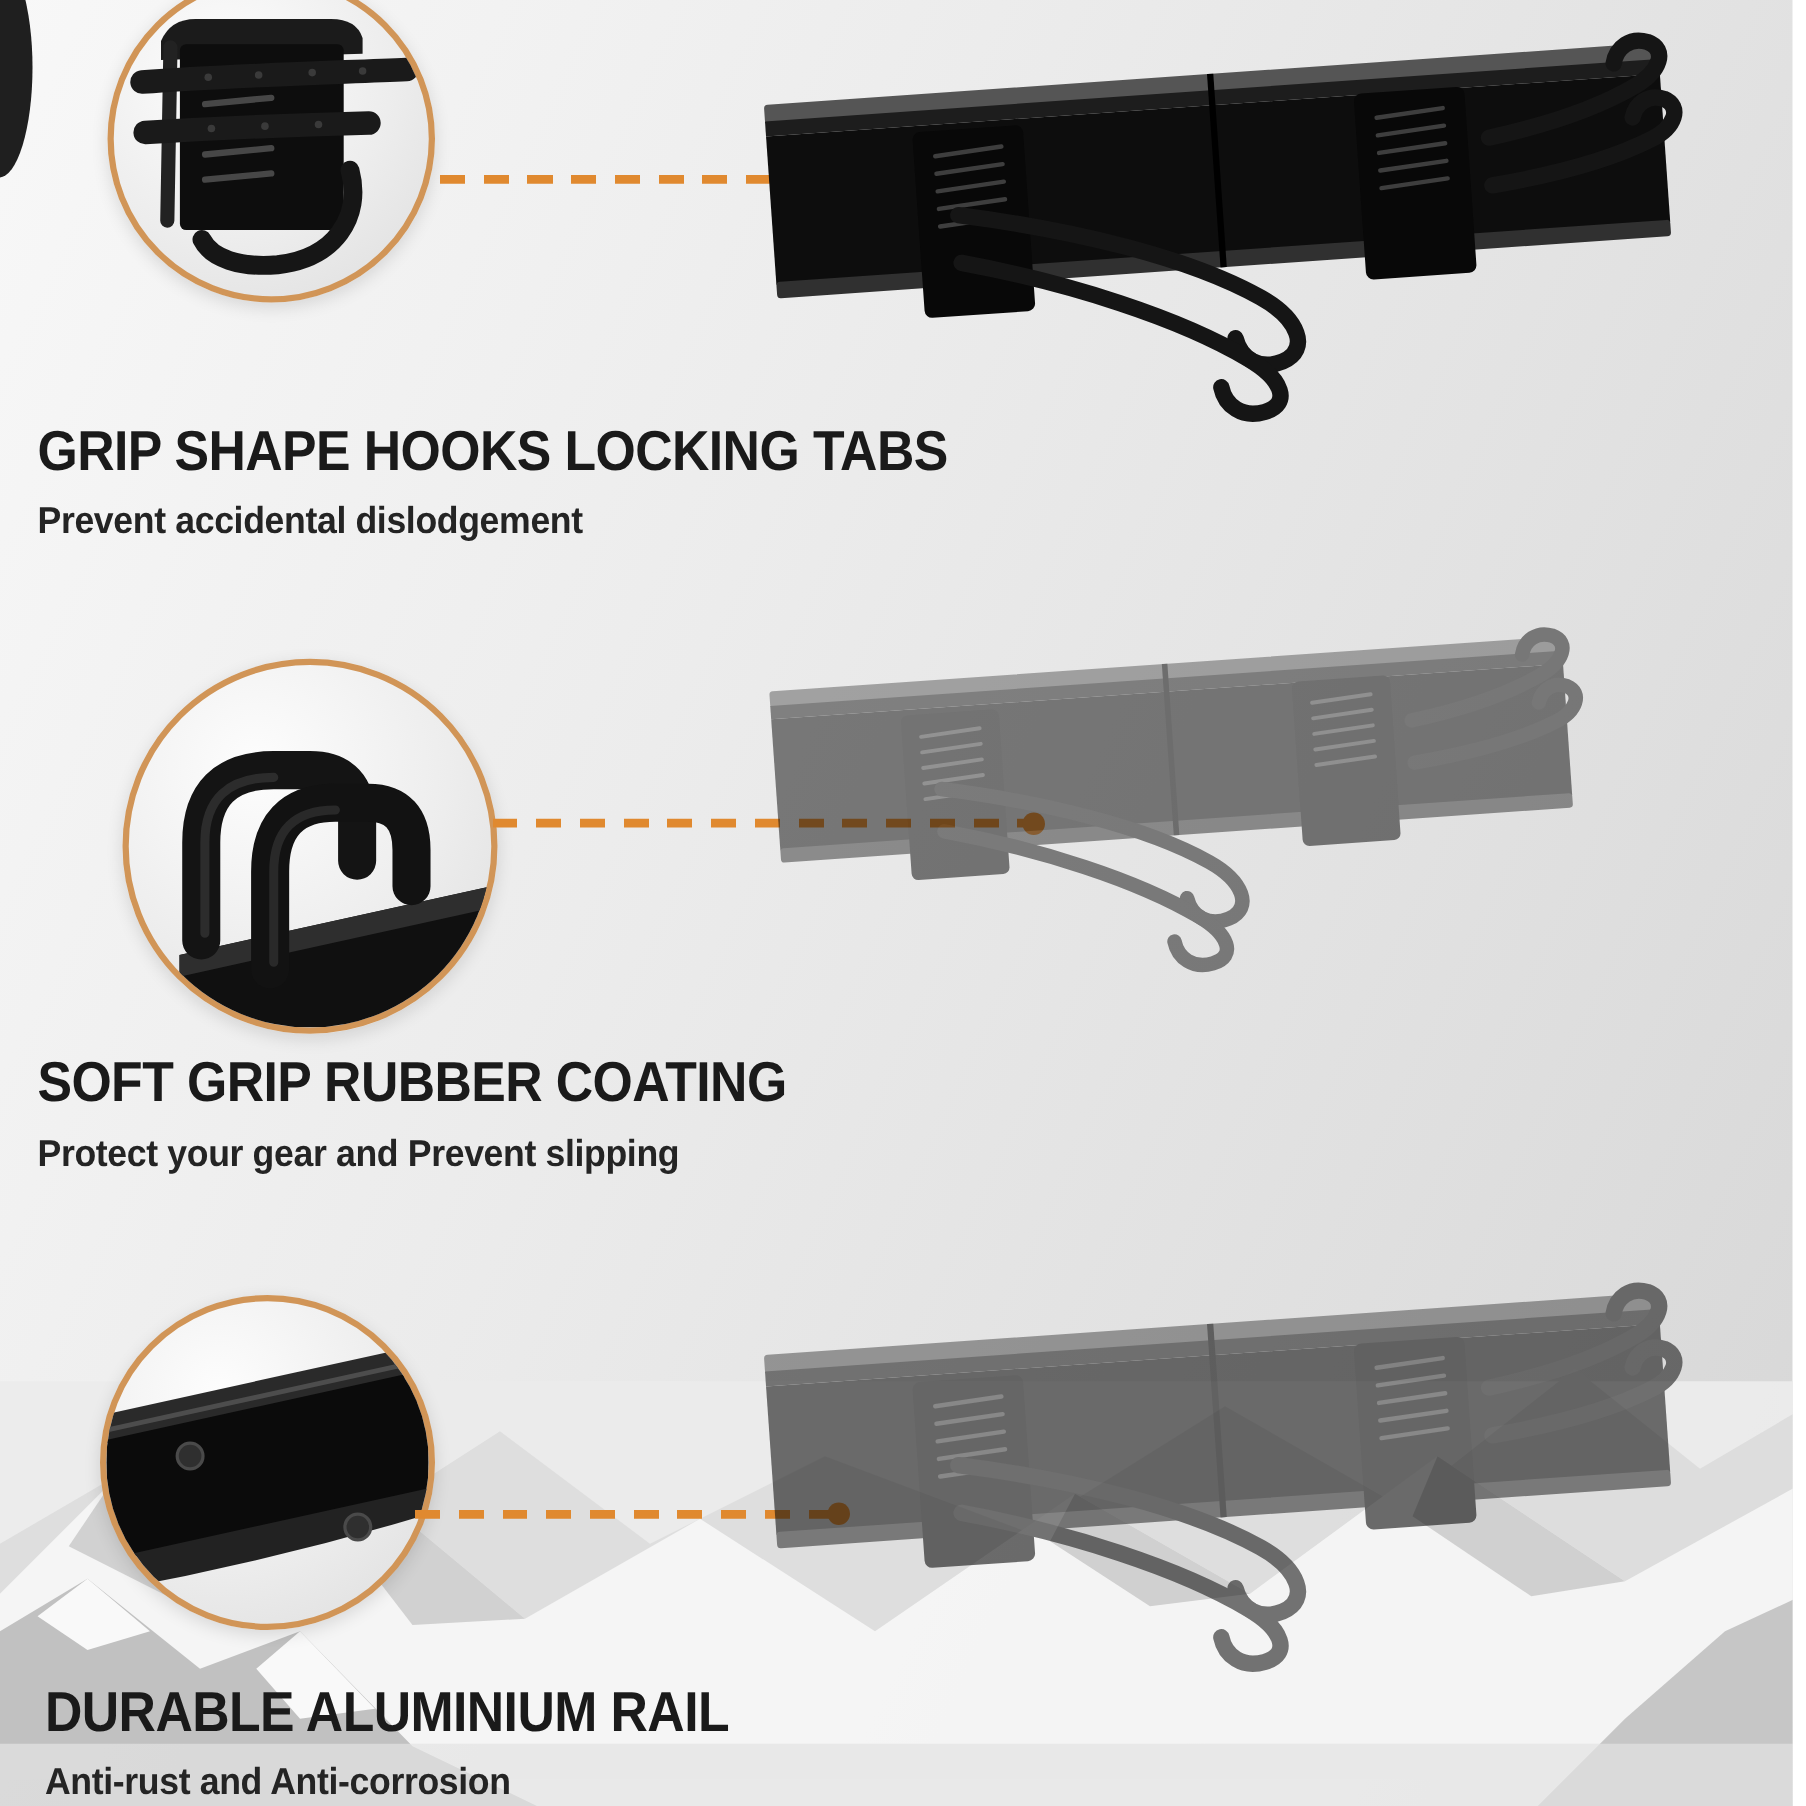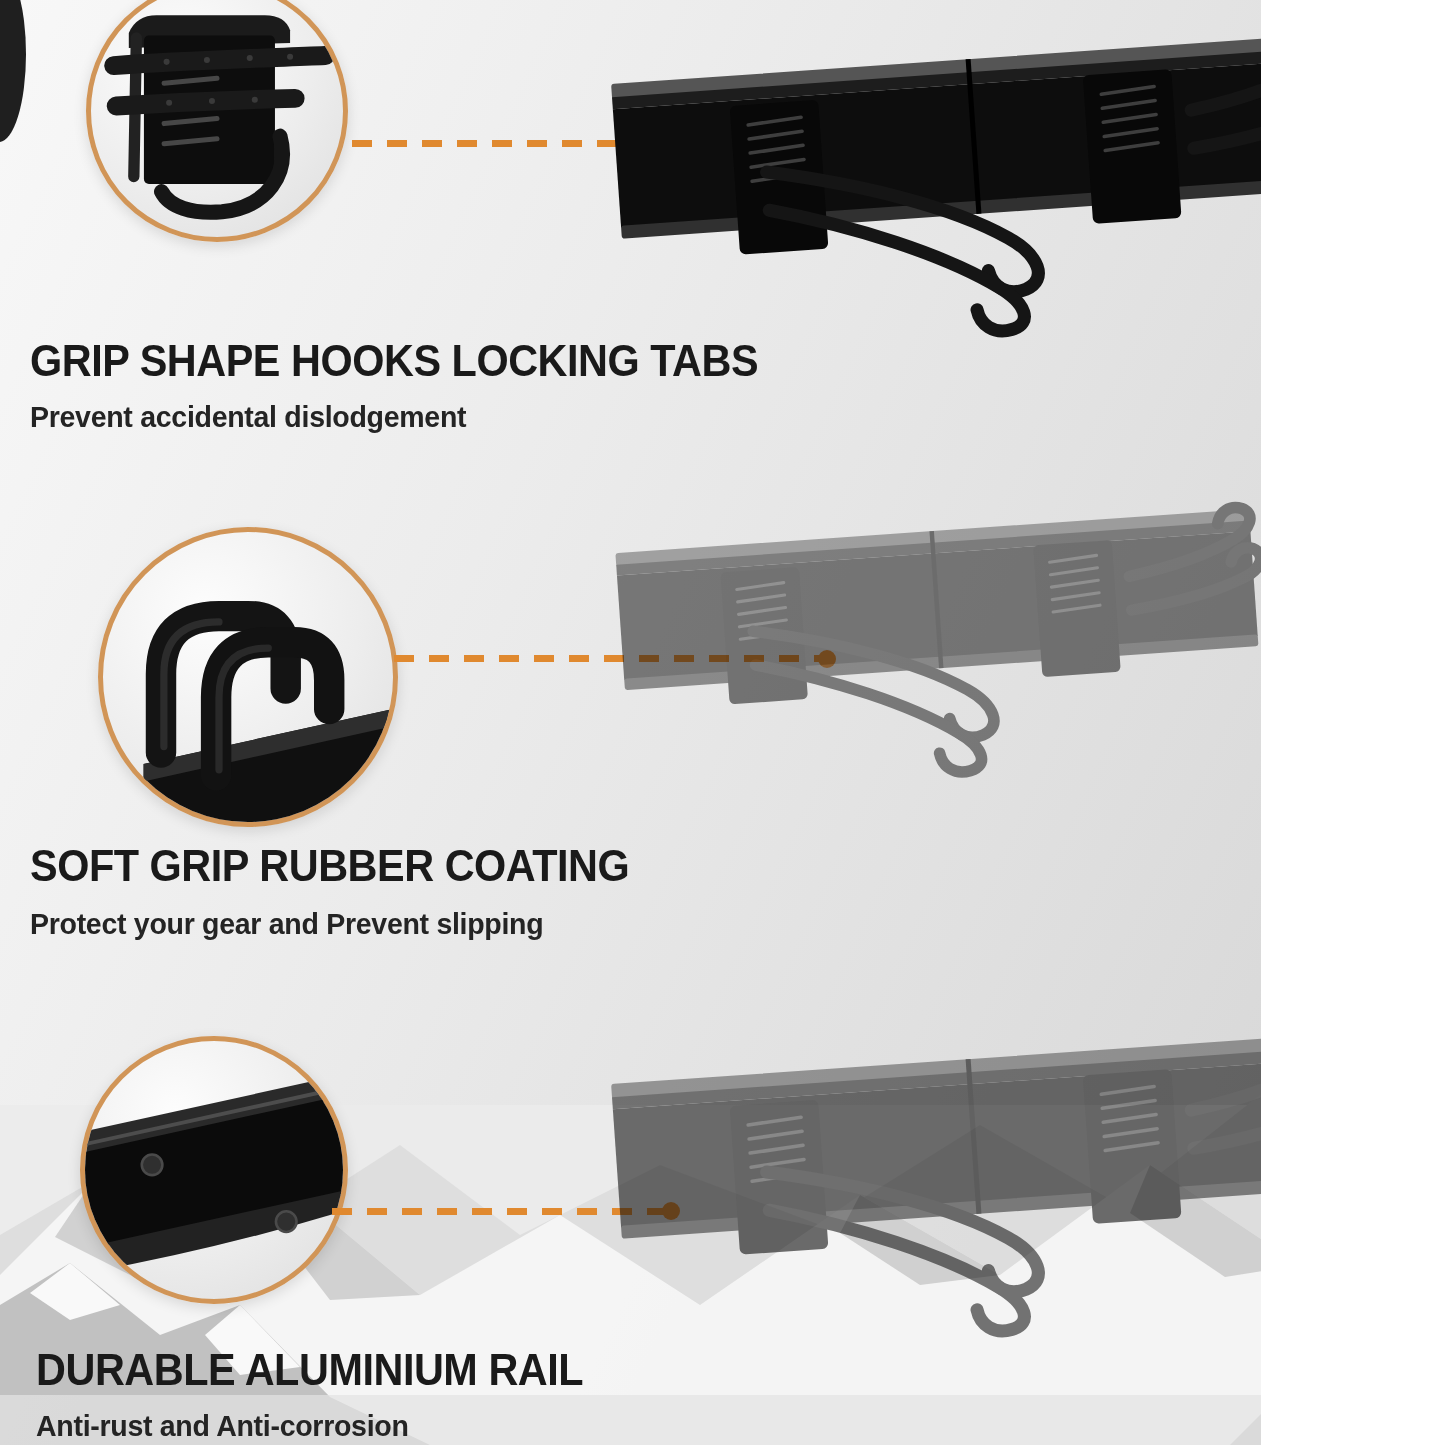--- a/index.html
+++ b/index.html
@@ -5,7 +5,7 @@
   html,body{margin:0;padding:0;}
   .canvas{
     position:relative;
-    width:1261px;height:1445px;
+    width:1434px;height:1445px;
     overflow:hidden;
     background:linear-gradient(115deg,#f8f8f8 0%,#ececec 38%,#e0e0e0 72%,#d6d6d6 100%);
     font-family:"Liberation Sans",sans-serif;

